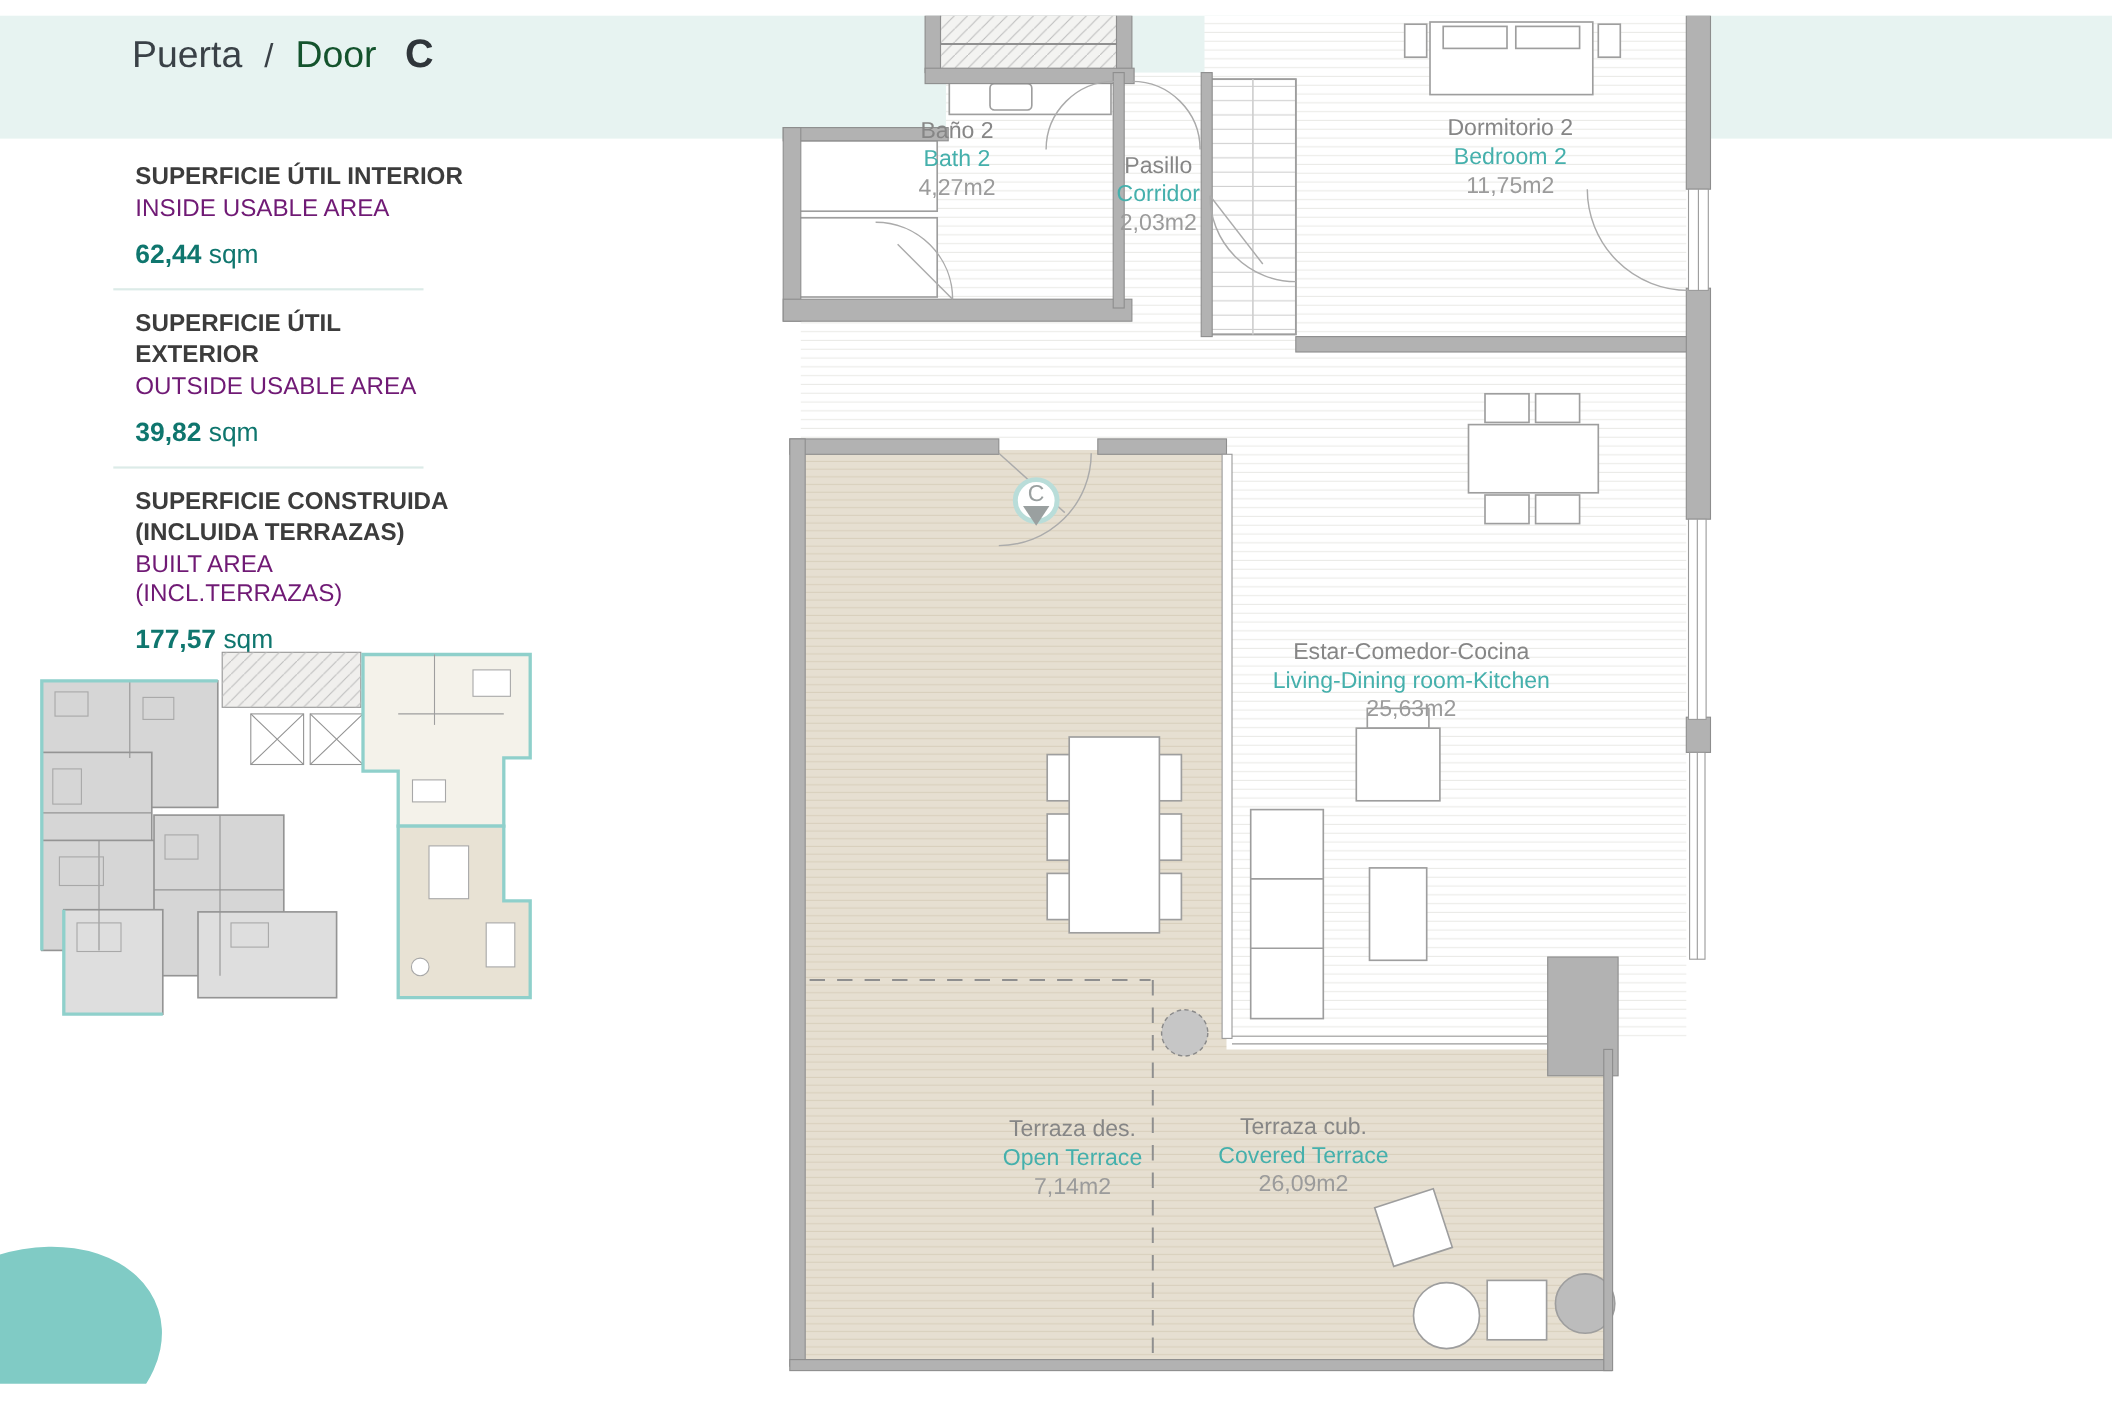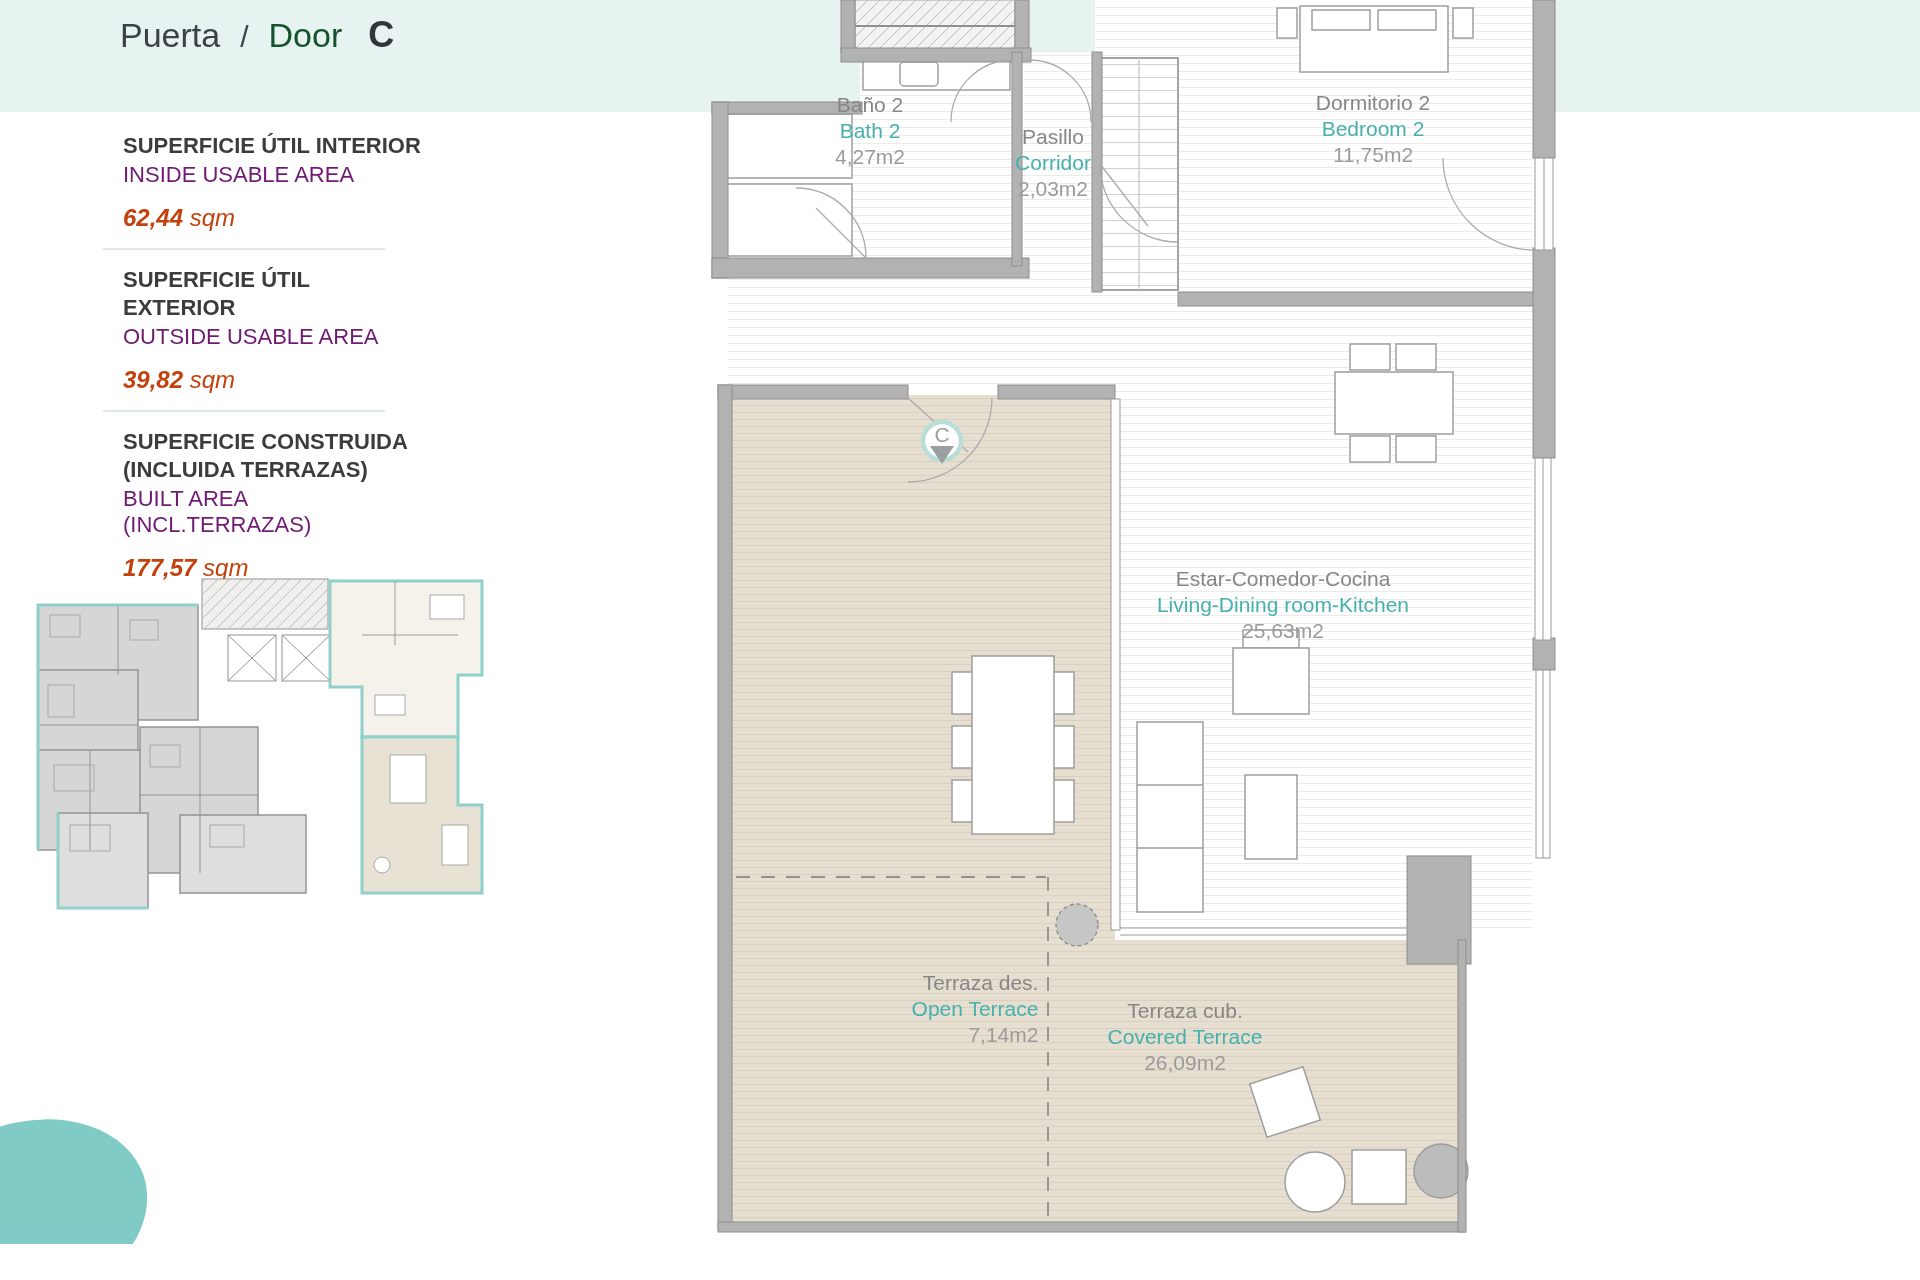--- a/index.html
+++ b/index.html
@@ -4,7 +4,7 @@
 <style>
   html,body{margin:0;padding:0;}
   body{font-family:"Liberation Sans", sans-serif; background:#ffffff;}
-  .page{position:relative;width:1920px;height:1244px;overflow:hidden;background:#ffffff;}
+  .page{position:relative;width:1920px;height:1244px;overflow:hidden;background:#ffffff;margin-top:14px;}
 
   
   .band{position:absolute;left:0;top:0;width:1920px;height:112px;background:#e7f3f1;}

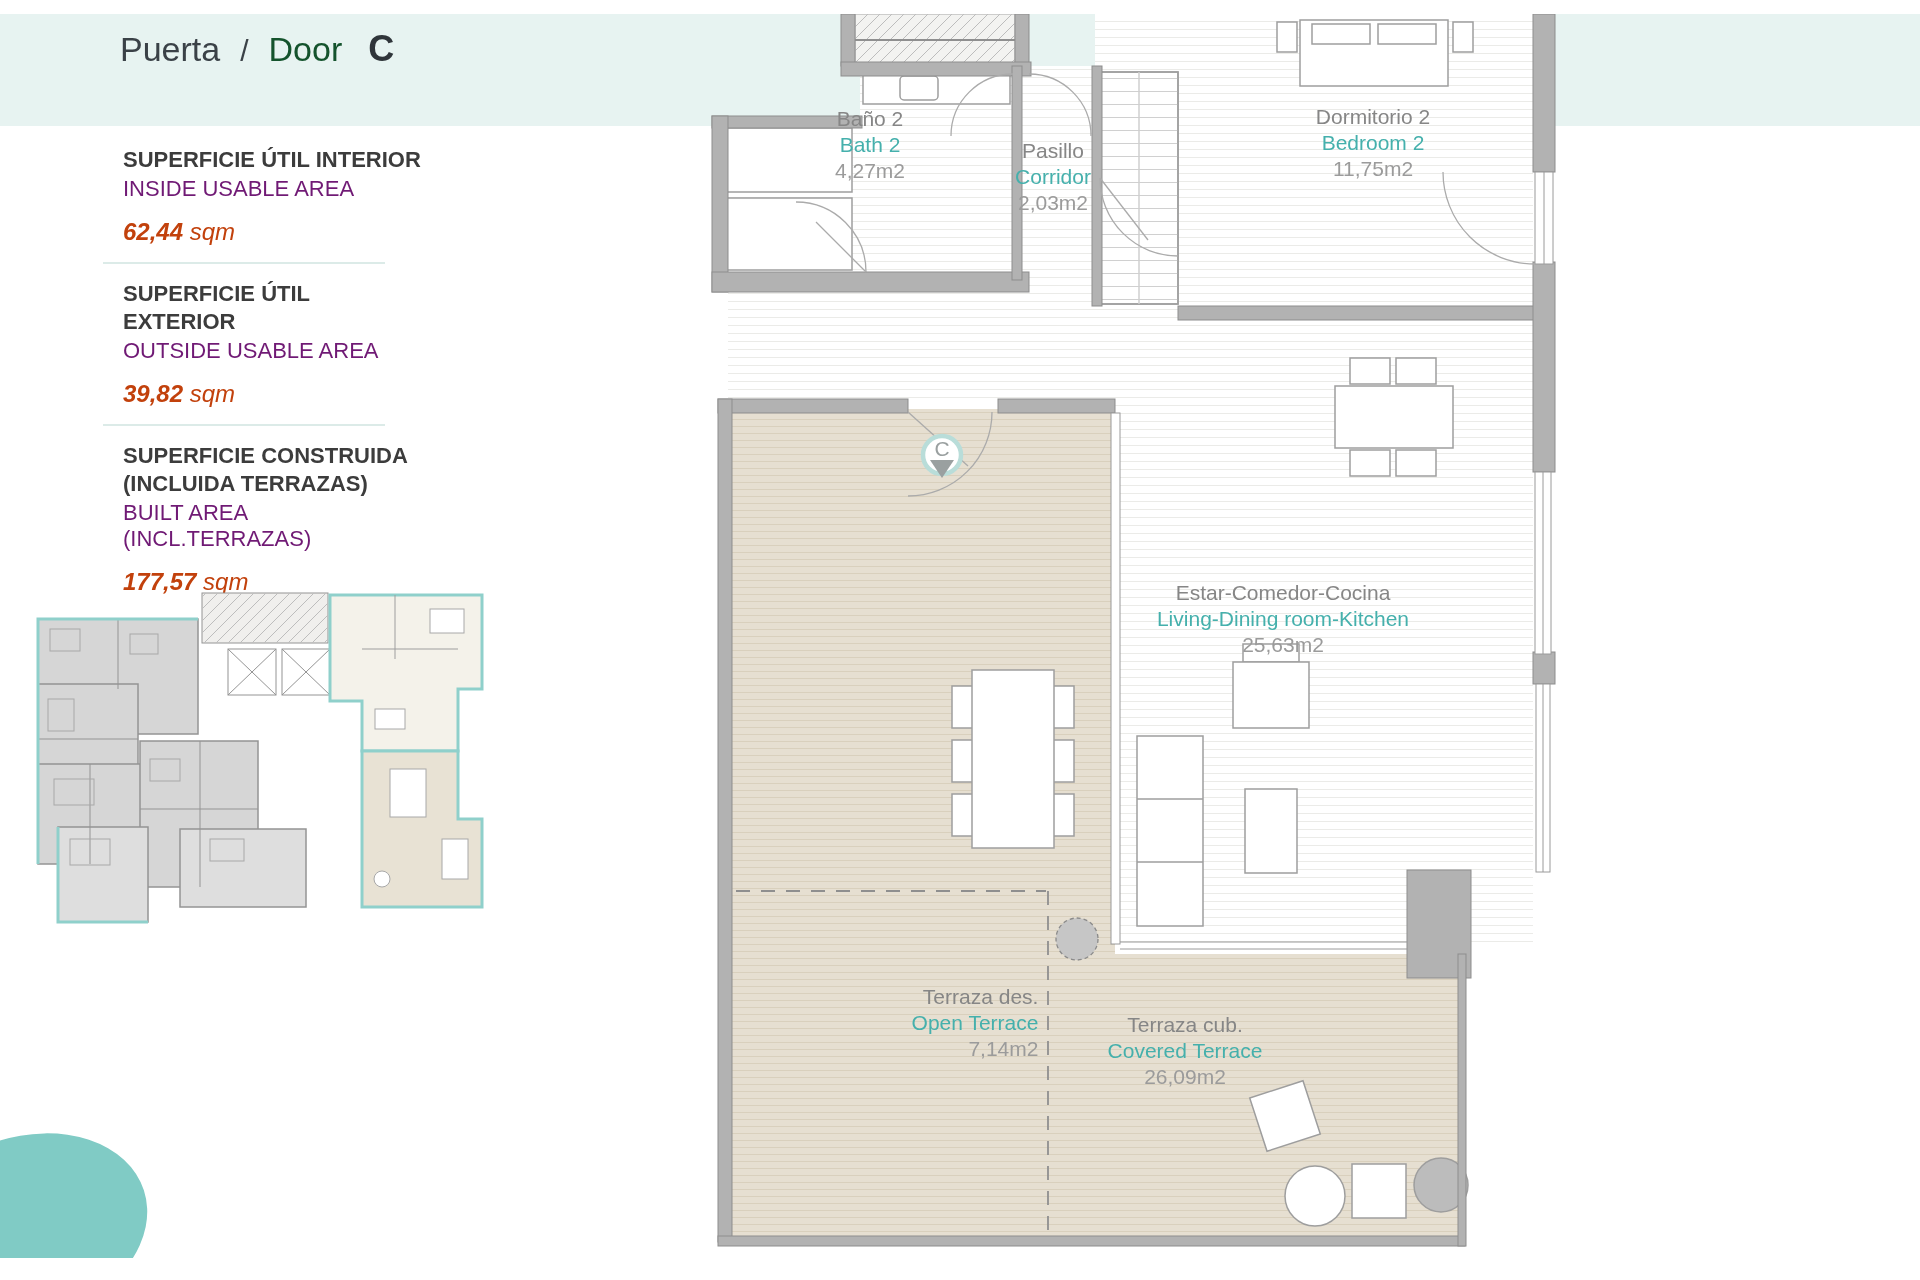--- a/index.html
+++ b/index.html
@@ -17,7 +17,7 @@
   .panel{position:absolute;left:123px;top:132px;width:300px;}
   .m-es{font-weight:bold;font-size:22px;line-height:28px;color:#3c3c3c;}
   .m-en{font-size:22px;line-height:26px;color:#701a75;margin-top:2px;}
-  .m-val{margin-top:16px;font-size:24px;color:#c2410c;font-style:italic;}
+  .m-val{margin-top:16px;font-size:24px;color:#0f766e;}
   .m-val .v{font-weight:bold;}
   hr.div{border:none;border-top:2px solid #dcebe8;width:282px;margin:16px 0 16px -20px;}
 

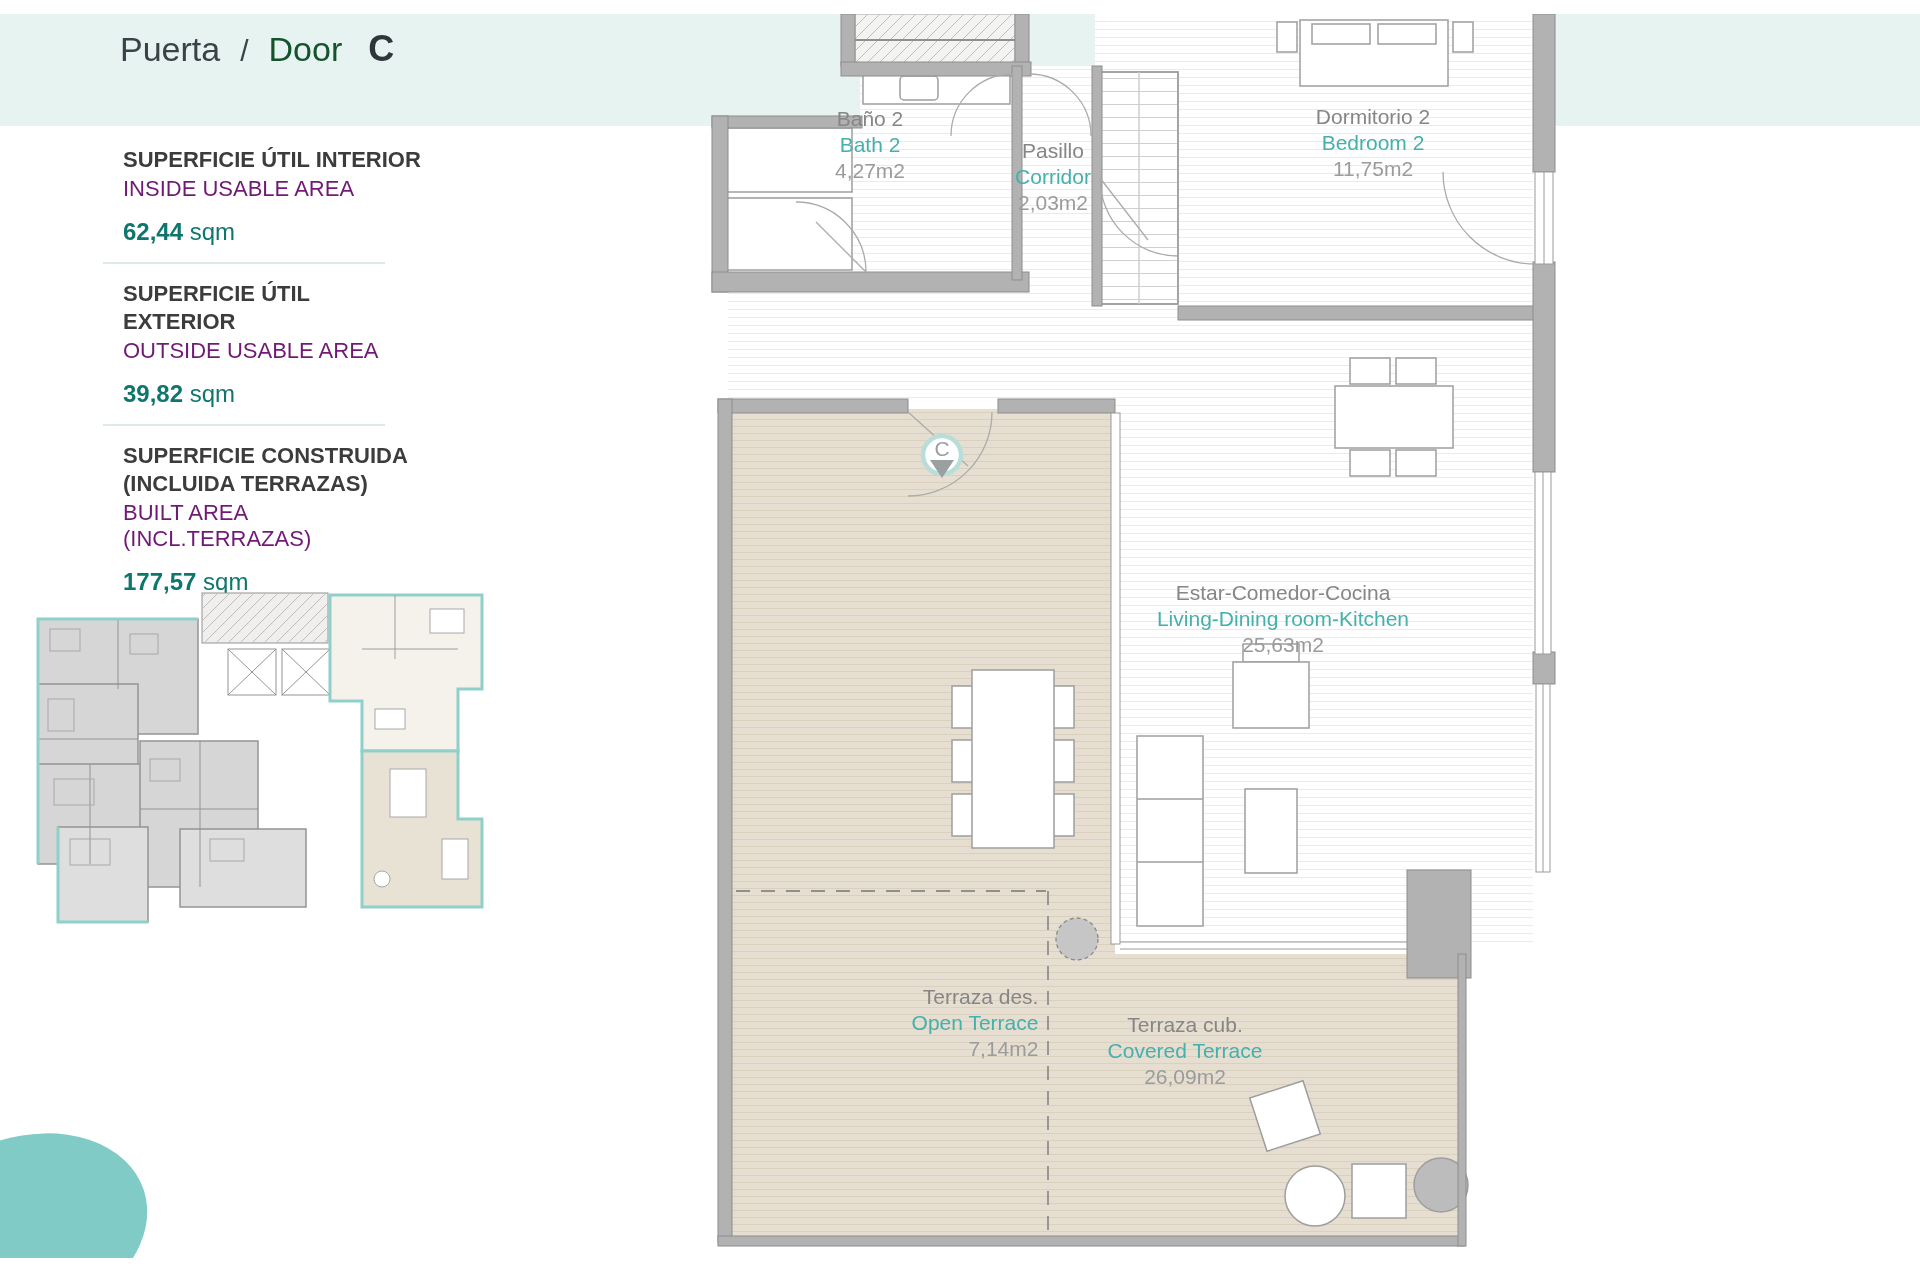--- a/index.html
+++ b/index.html
@@ -223,7 +223,7 @@
     <div class="l-en">Living-Dining room-Kitchen</div>
     <div class="l-area">25,63m2</div>
   </div>
-  <div class="room-label" style="left:975px;top:970px;text-align:right;">
+  <div class="room-label" style="left:975px;top:1000px;">
     <div class="l-es">Terraza des.</div>
     <div class="l-en">Open Terrace</div>
     <div class="l-area">7,14m2</div>

